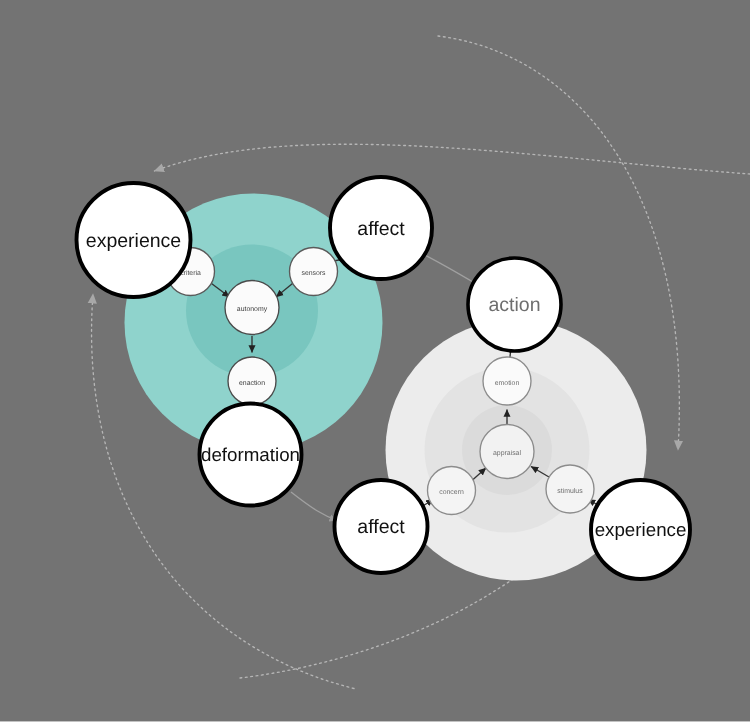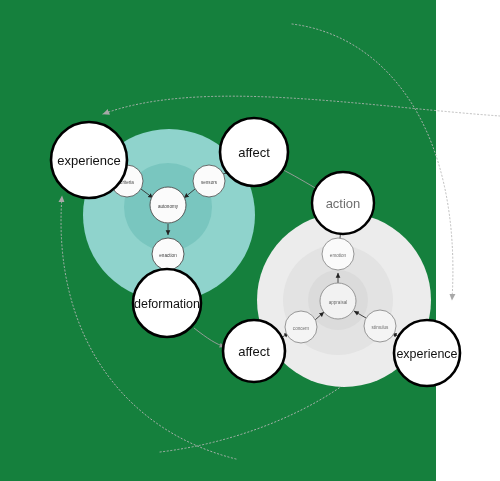--- a/index.html
+++ b/index.html
@@ -5,7 +5,7 @@
   html,body{margin:0;padding:0;background:#ffffff;}
   body{width:500px;height:481px;overflow:hidden;
        font-family:"Liberation Sans","DejaVu Sans",sans-serif;}
-  #stage{position:relative;width:436px;height:481px;background:#15803d;}
+  #stage{position:relative;width:500px;height:481px;background:#737373;}
   svg#canvas{position:absolute;left:0;top:0;width:500px;height:481px;}
   .node-label{font-family:"Liberation Sans","DejaVu Sans",sans-serif;}
 </style>

